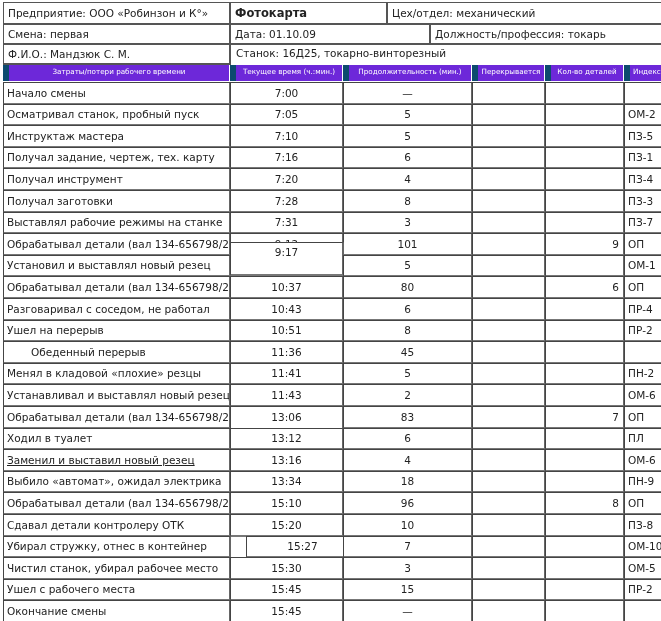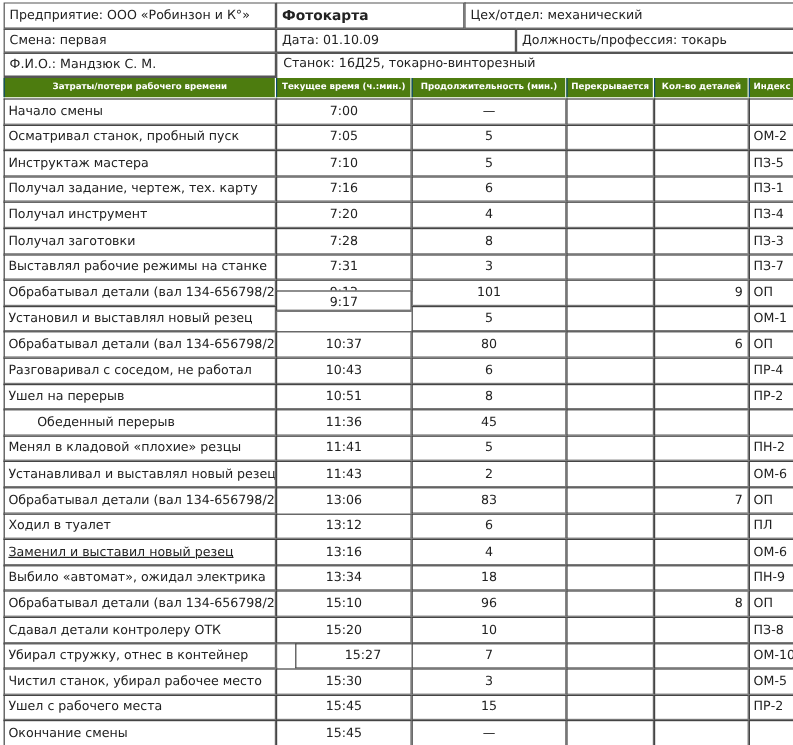--- a/index.html
+++ b/index.html
@@ -9,8 +9,8 @@
           line-height: 18px; white-space: nowrap; overflow: hidden; }
   .info { border: 1px solid #555; border-right: 2px solid #555; border-bottom: 2px solid #555; padding-left: 4px; background:#fff; }
   .title { font-weight: bold; font-size: 11.5px; }
-  .hdr { background: #4d7c0f; color: #ffffff; font-weight: bold; font-size: 7.2px;
-         text-align: center; line-height: 14px; border-right: 2px solid #fff; border-left: 1px solid #0c4a6e; }
+  .hdr { background: #6d28d9; color: #ffffff; font-weight: normal; font-size: 7.2px;
+         text-align: center; line-height: 14px; border-right: 2px solid #fff; border-left: 6px solid #0c4a6e; }
   .hdr.left { text-align: left; padding-left: 3px; }
   .td { border: 1px solid #444; border-right: 2px solid #666; border-bottom: 2px solid #777; background:#fff; }
   .td.txt { padding-left: 3px; }

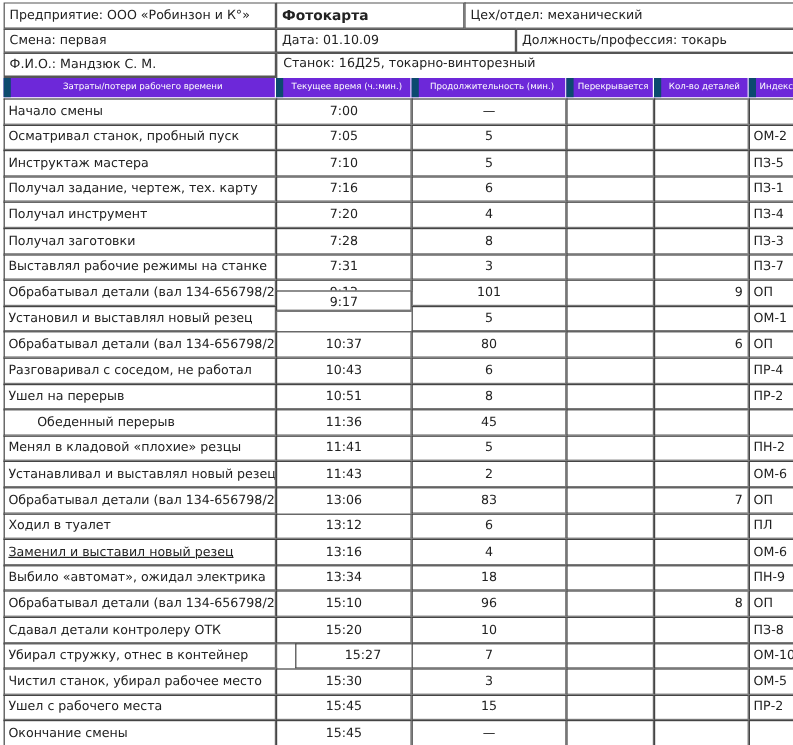--- a/index.html
+++ b/index.html
@@ -107,7 +107,7 @@
     </div>
     <div>
       <div class="cell td txt" style="left: 3px; top: 255px; width: 228px; height: 22px; line-height: 19px;">Установил и выставлял новый резец</div>
-      <div class="cell td c" style="left: 230px; top: 242px; width: 114px; height: 18px; line-height: 19px;">9:17</div>
+      <div class="cell td c" style="left: 230px; top: 242px; width: 114px; height: 34px; line-height: 19px;">9:17</div>
       <div class="cell td c" style="left: 343px; top: 255px; width: 130px; height: 22px; line-height: 19px;">5</div>
       <div class="cell td c" style="left: 472px; top: 255px; width: 74px; height: 22px; line-height: 19px;"></div>
       <div class="cell td r" style="left: 545px; top: 255px; width: 80px; height: 22px; line-height: 19px;"></div>

